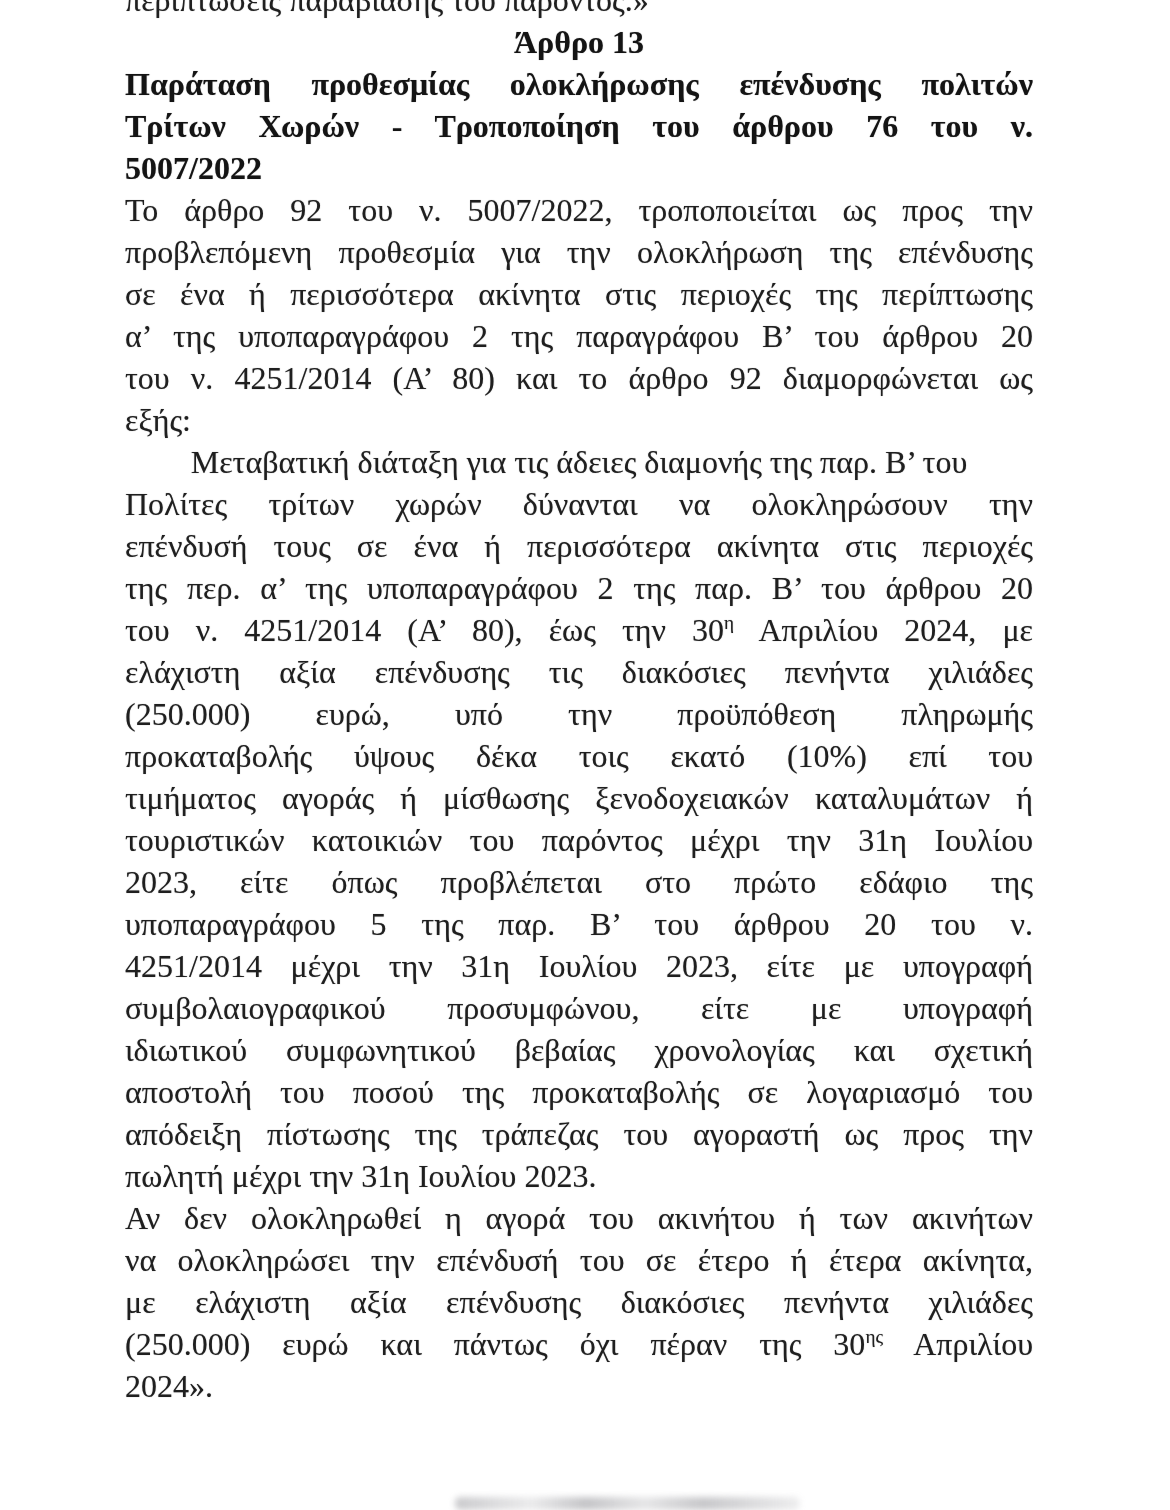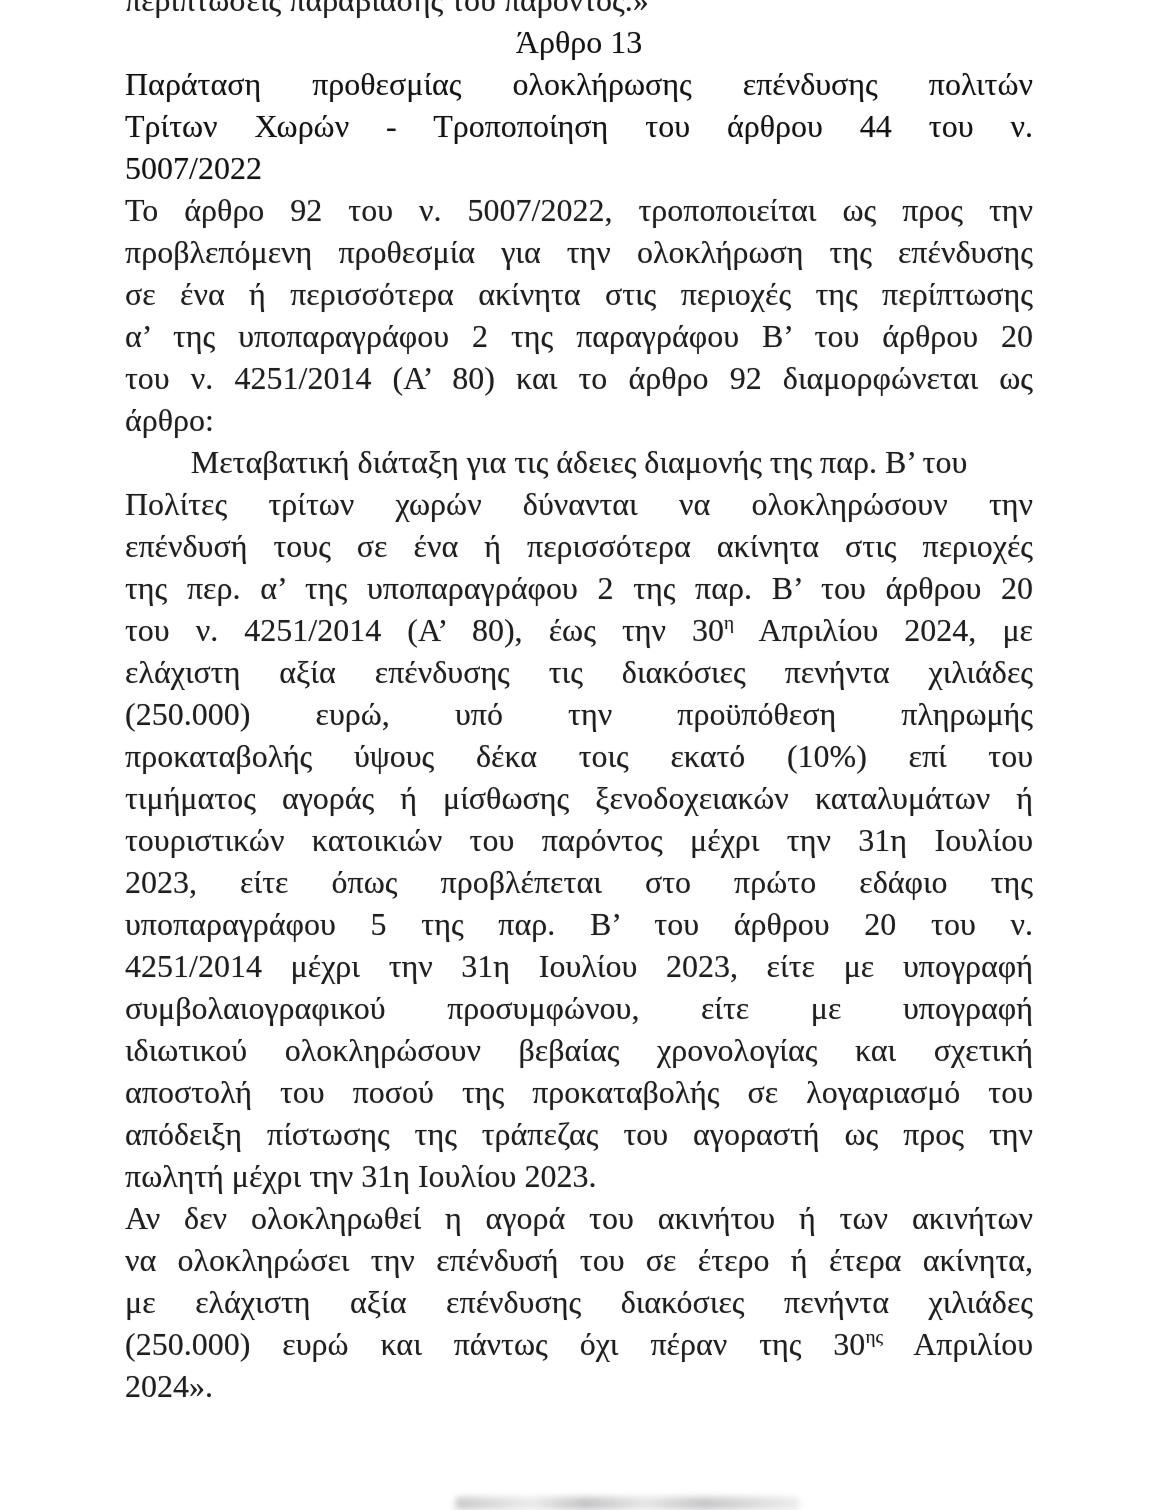--- a/index.html
+++ b/index.html
@@ -38,7 +38,7 @@
   }
   .left   { text-align: left;   text-align-last: left; }
   .center { text-align: center; text-align-last: center; }
-  .bold   { font-weight: normal; color: #141414; }
+  .bold   { font-weight: bold; color: #141414; }
   sup {
     font-size: 0.60em;
     line-height: 0;

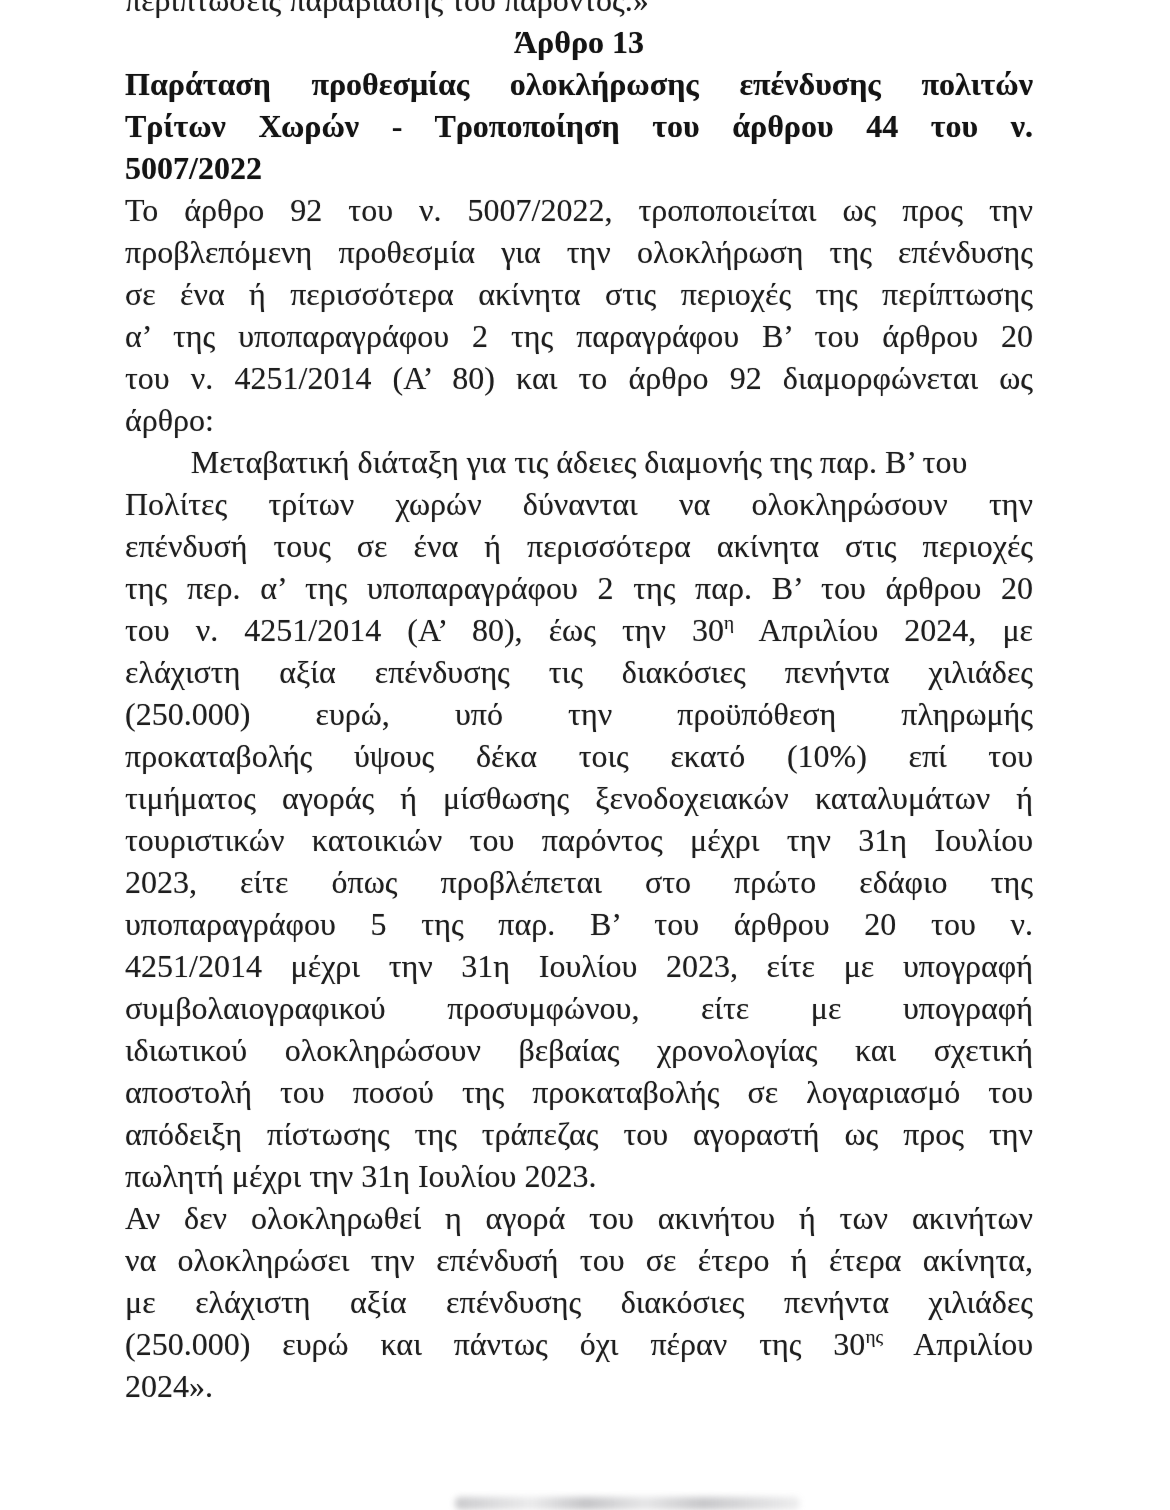--- a/index.html
+++ b/index.html
@@ -72,7 +72,7 @@
 
     <div class="ln center bold">Άρθρο 13</div>
     <div class="ln just bold">Παράταση προθεσμίας ολοκλήρωσης επένδυσης πολιτών</div>
-    <div class="ln just bold">Τρίτων Χωρών - Τροποποίηση του άρθρου 44 του ν.</div>
+    <div class="ln just bold">Τρίτων Χωρών - Τροποποίηση του άρθρου 76 του ν.</div>
     <div class="ln left bold">5007/2022</div>
 
     <div class="ln just">Το άρθρο 92 του ν. 5007/2022, τροποποιείται ως προς την</div>

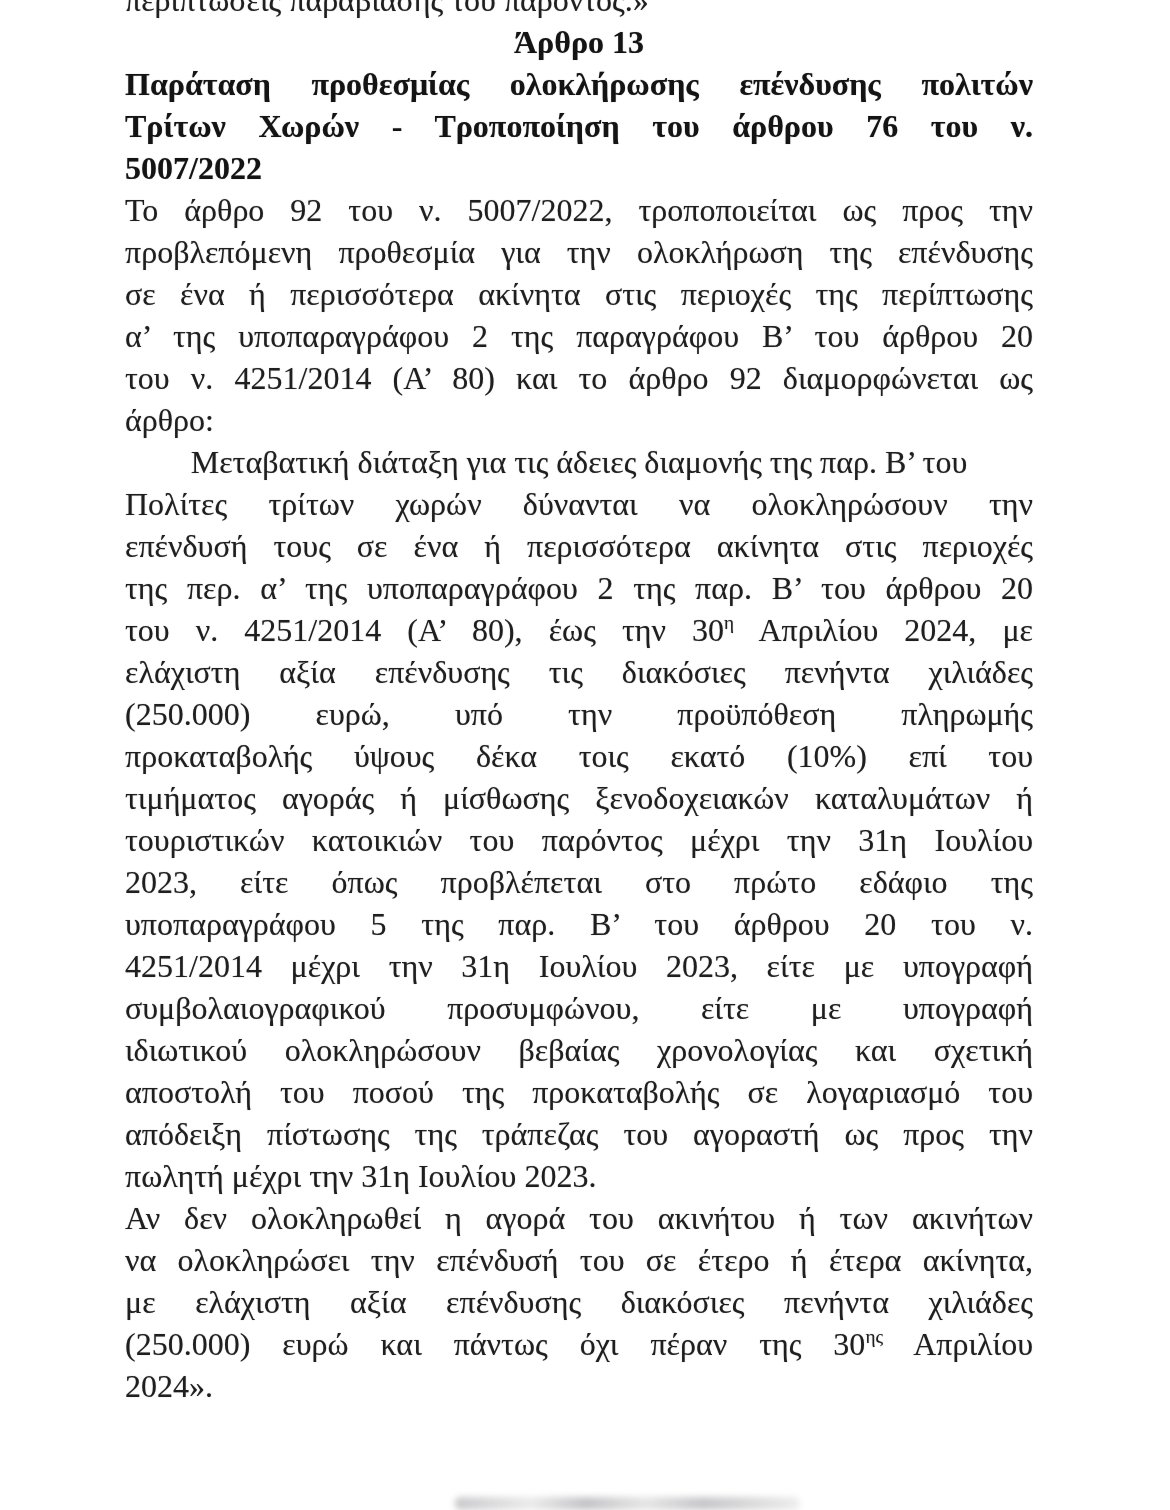--- a/index.html
+++ b/index.html
@@ -80,7 +80,7 @@
     <div class="ln just">σε ένα ή περισσότερα ακίνητα στις περιοχές της περίπτωσης</div>
     <div class="ln just">α’ της υποπαραγράφου 2 της παραγράφου Β’ του άρθρου 20</div>
     <div class="ln just">του ν. 4251/2014 (Α’ 80) και το άρθρο 92 διαμορφώνεται ως</div>
-    <div class="ln left">άρθρο:</div>
+    <div class="ln left">εξής:</div>
 
     <div class="ln center">Μεταβατική διάταξη για τις άδειες διαμονής της παρ. Β’ του</div>
 

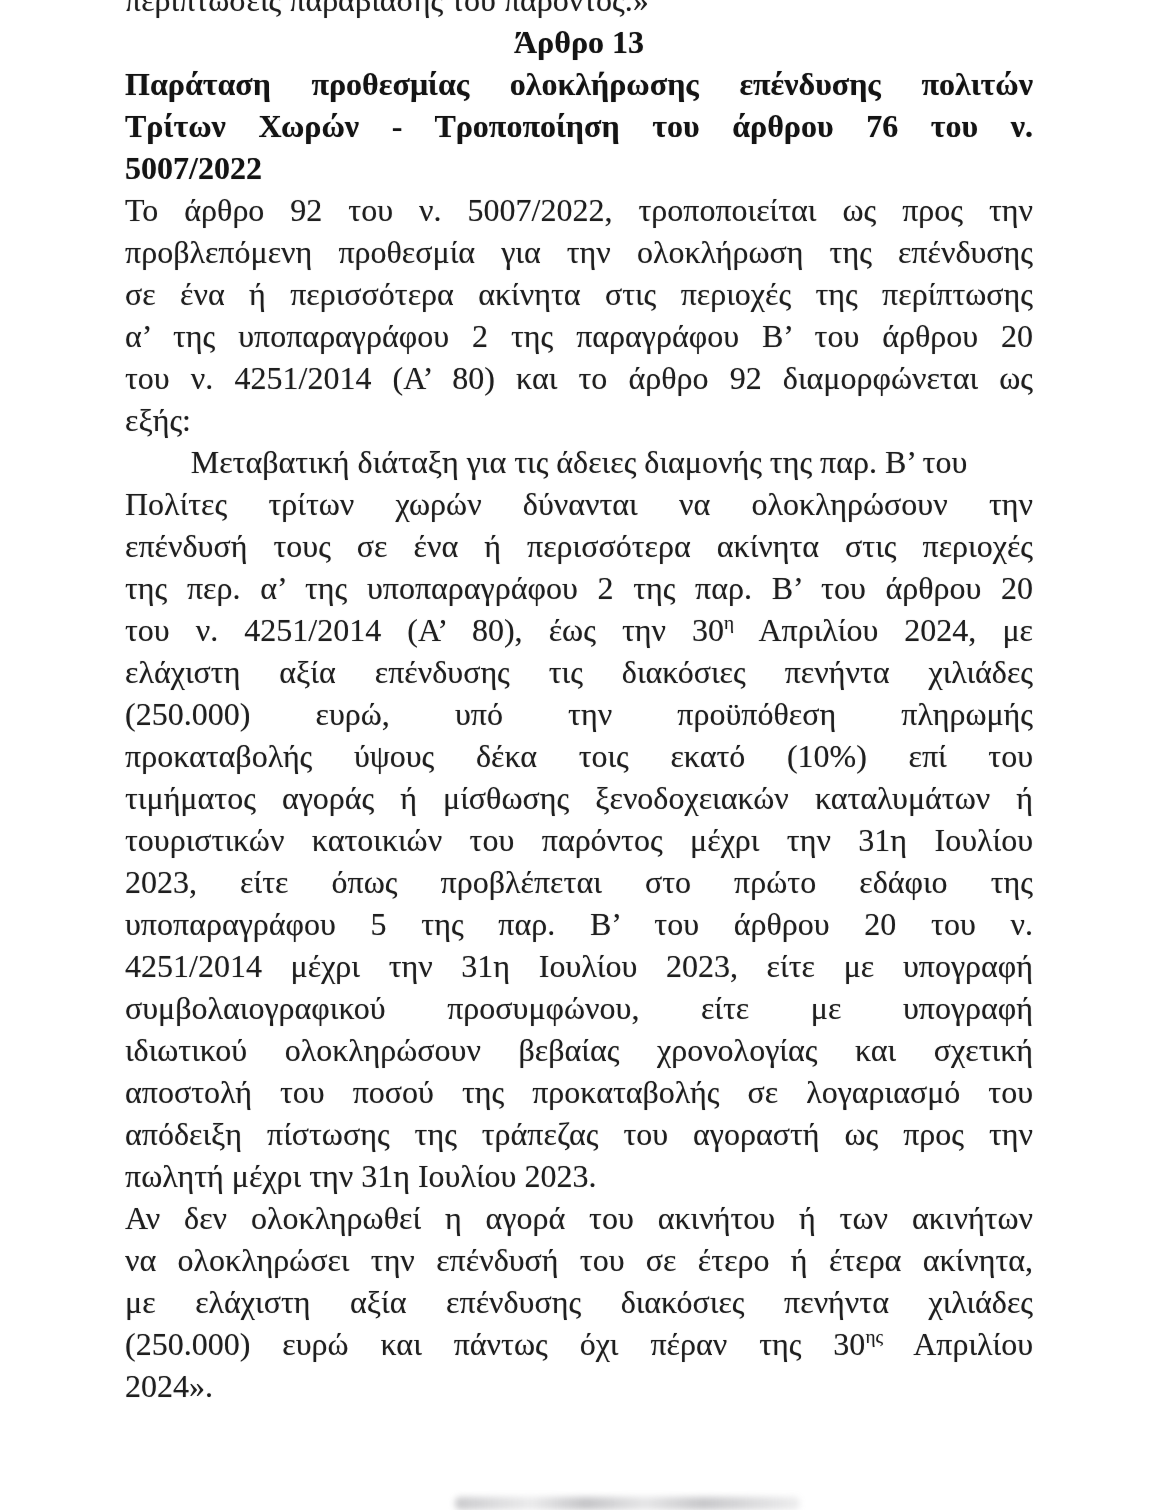--- a/index.html
+++ b/index.html
@@ -97,7 +97,7 @@
     <div class="ln just">υποπαραγράφου 5 της παρ. Β’ του άρθρου 20 του ν.</div>
     <div class="ln just">4251/2014 μέχρι την 31η Ιουλίου 2023, είτε με υπογραφή</div>
     <div class="ln just">συμβολαιογραφικού προσυμφώνου, είτε με υπογραφή</div>
-    <div class="ln just">ιδιωτικού ολοκληρώσουν βεβαίας χρονολογίας και σχετική</div>
+    <div class="ln just">ιδιωτικού συμφωνητικού βεβαίας χρονολογίας και σχετική</div>
     <div class="ln just">αποστολή του ποσού της προκαταβολής σε λογαριασμό του</div>
     <div class="ln just">απόδειξη πίστωσης της τράπεζας του αγοραστή ως προς την</div>
     <div class="ln left">πωλητή μέχρι την 31η Ιουλίου 2023.</div>

